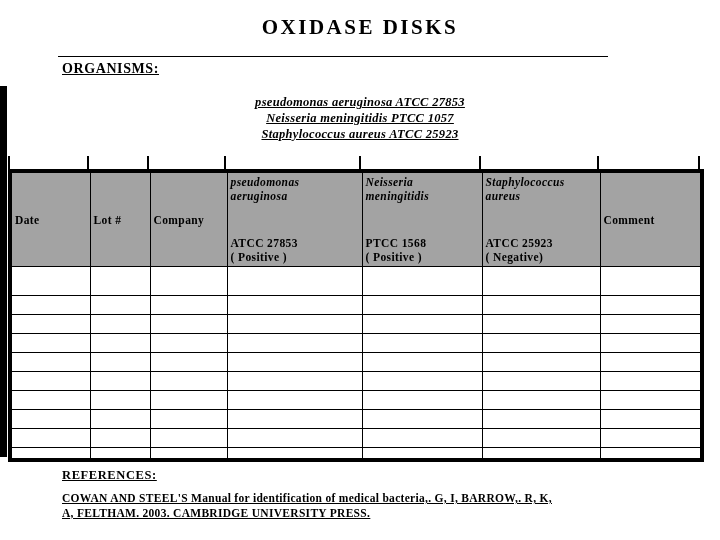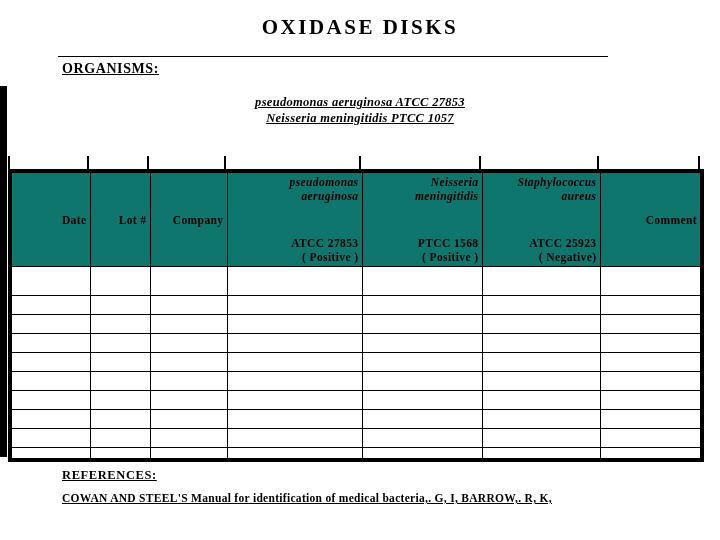--- a/index.html
+++ b/index.html
@@ -58,6 +58,7 @@
   <div class="org-list">
     <div class="org-line">pseudomonas aeruginosa  ATCC 27853</div>
     <div class="org-line">Neisseria meningitidis PTCC 1057</div>
+    <div class="org-line">Staphylococcus aureus ATCC 25923</div>
   </div>
 
   <div class="left-bar"></div>

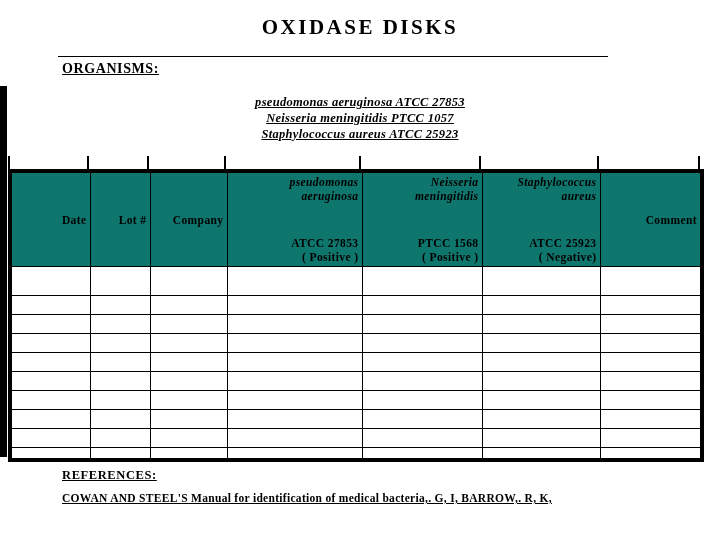--- a/index.html
+++ b/index.html
@@ -28,8 +28,8 @@
   .qc-table { position:absolute; left:8px; top:169px; width:692px;
     border-collapse:collapse; border:4px solid #000; table-layout:fixed; }
   .qc-table th, .qc-table td { border:1px solid #000; }
-  .qc-table thead th { background:#0f766e; height:80px; font-size:11.5px; font-weight:bold;
-    letter-spacing:0.4px; vertical-align:middle; text-align:right; padding:2px 3px;
+  .qc-table thead th { background:#a3a3a3; height:80px; font-size:11.5px; font-weight:bold;
+    letter-spacing:0.4px; vertical-align:middle; text-align:left; padding:2px 3px;
     line-height:14px; }
   .org-name { display:block; font-style:italic; }
   .org-code { display:block;margin-top:33px; }

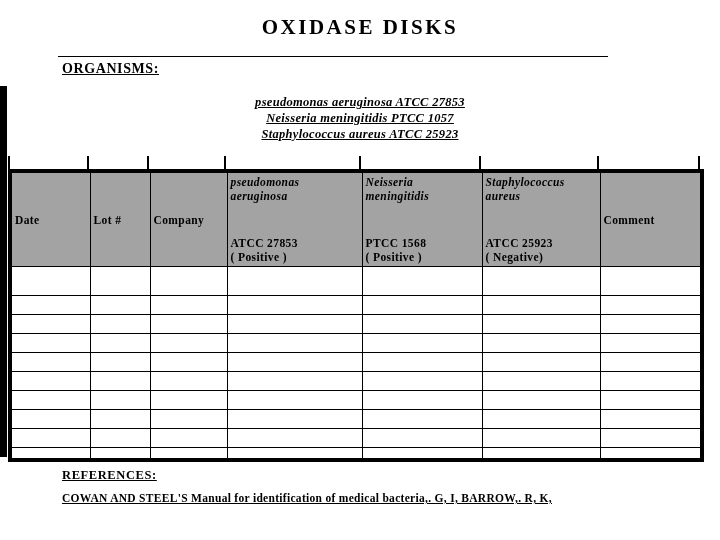--- a/index.html
+++ b/index.html
@@ -204,6 +204,7 @@
   <div class="refs-heading">REFERENCES:</div>
   <div class="refs-body">
     <div class="ref-line">COWAN AND STEEL'S Manual for identification of medical bacteria,. G, I, BARROW,. R, K,</div>
+    <div class="ref-line">A, FELTHAM. 2003. CAMBRIDGE UNIVERSITY PRESS.</div>
   </div>
 
 </div>

